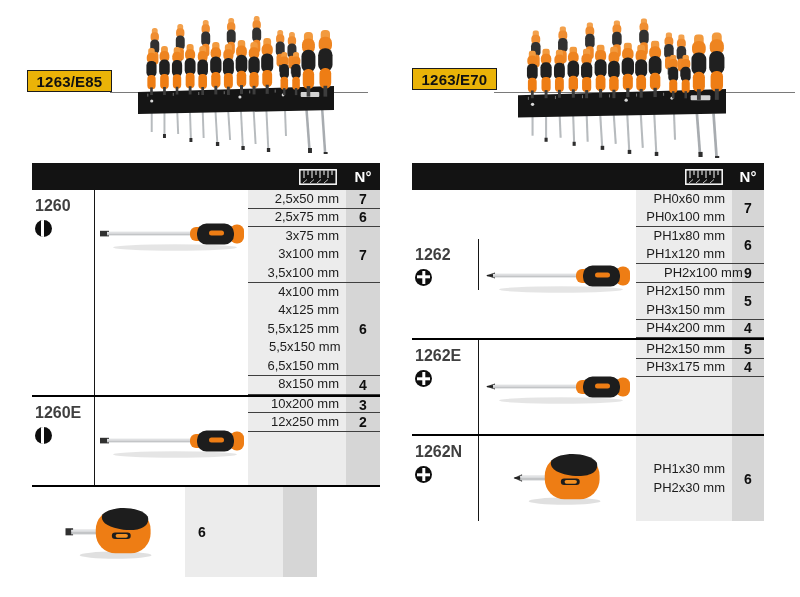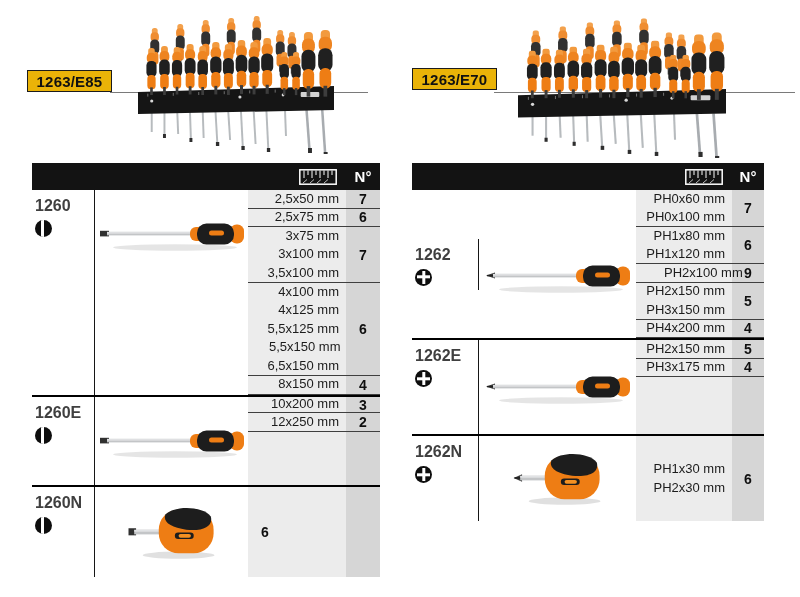--- a/index.html
+++ b/index.html
@@ -311,7 +311,6 @@
           </div>
         </div>
         <div class="section sec2 fill" style="height: 90px;">
-          <div class="col-code"><div class="code-text">1260N</div><span class="tip slotted"></span></div>
           <div class="col-pic">
             <svg viewBox="0 0 110 62" class="sd-img sd-stub">
               <use href="#sd-stub-sl"></use>

